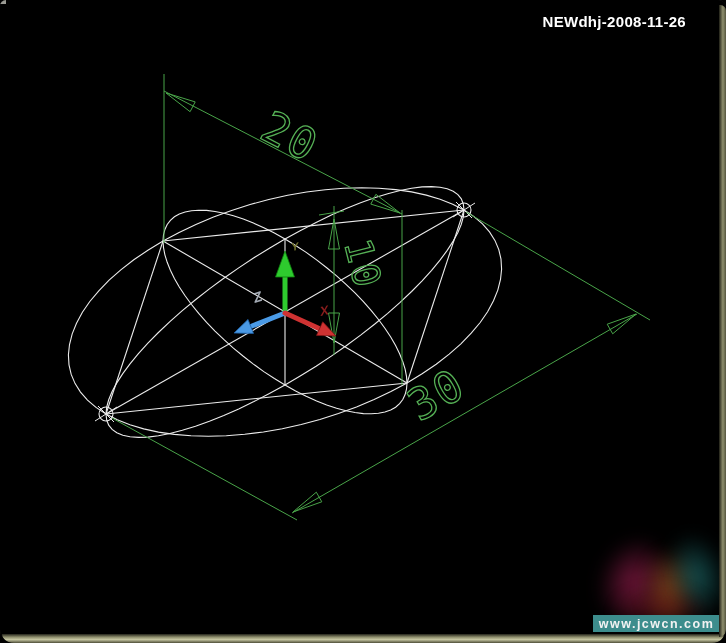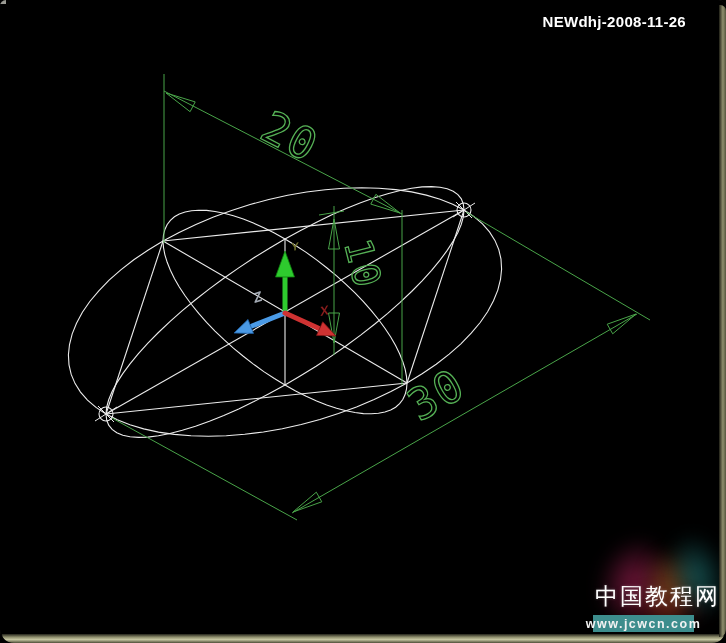--- a/index.html
+++ b/index.html
@@ -102,7 +102,6 @@
   <div class="smoke s3"></div>
   <div class="smoke s4"></div>
 
-  <div class="site-name">中国教程网</div>
   <div class="site-bar" style="background: rgb(61, 141, 141);">
     <span>www.jcwcn.com</span>
   </div>

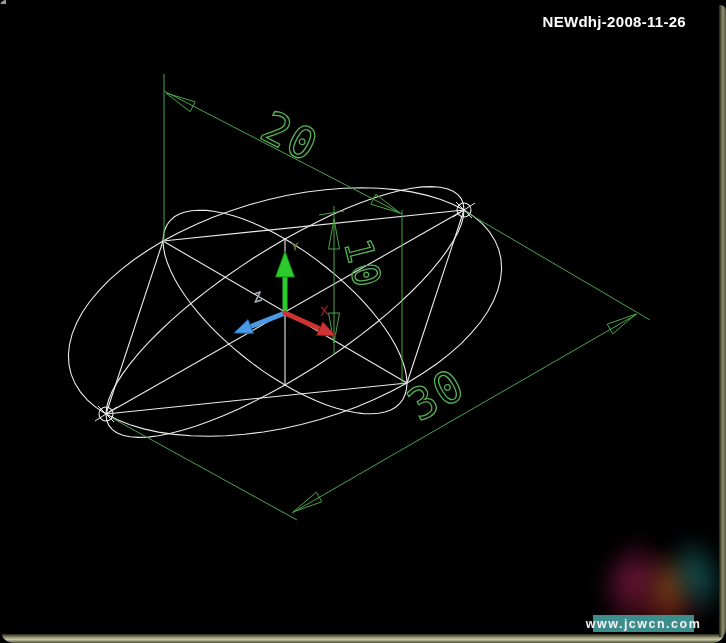--- a/index.html
+++ b/index.html
@@ -30,7 +30,7 @@
     text-shadow:0 0 3px rgba(255,255,255,.3);
   }
   .site-bar{
-    position:absolute;left:593px;top:615px;width:101px;height:17px;
+    position:absolute;left:593px;top:615px;width:127px;height:17px;
     display:flex;align-items:center;justify-content:center;
     color:#f2f2f2;font-size:12.5px;font-weight:bold;letter-spacing:1.5px;white-space:nowrap;
   }

